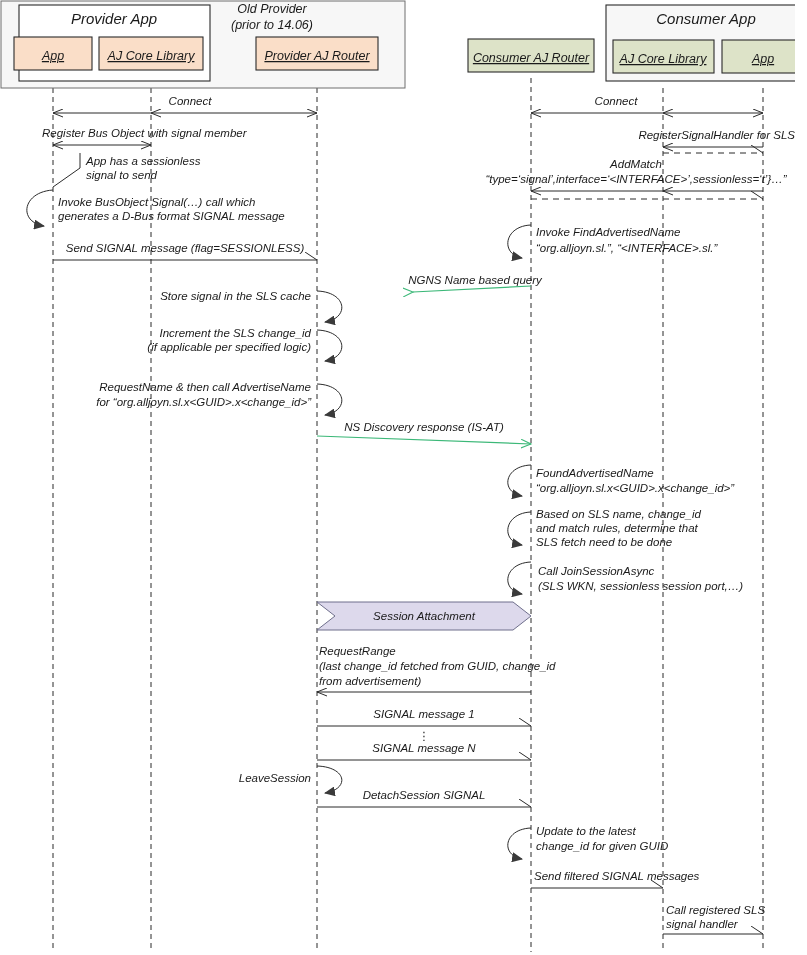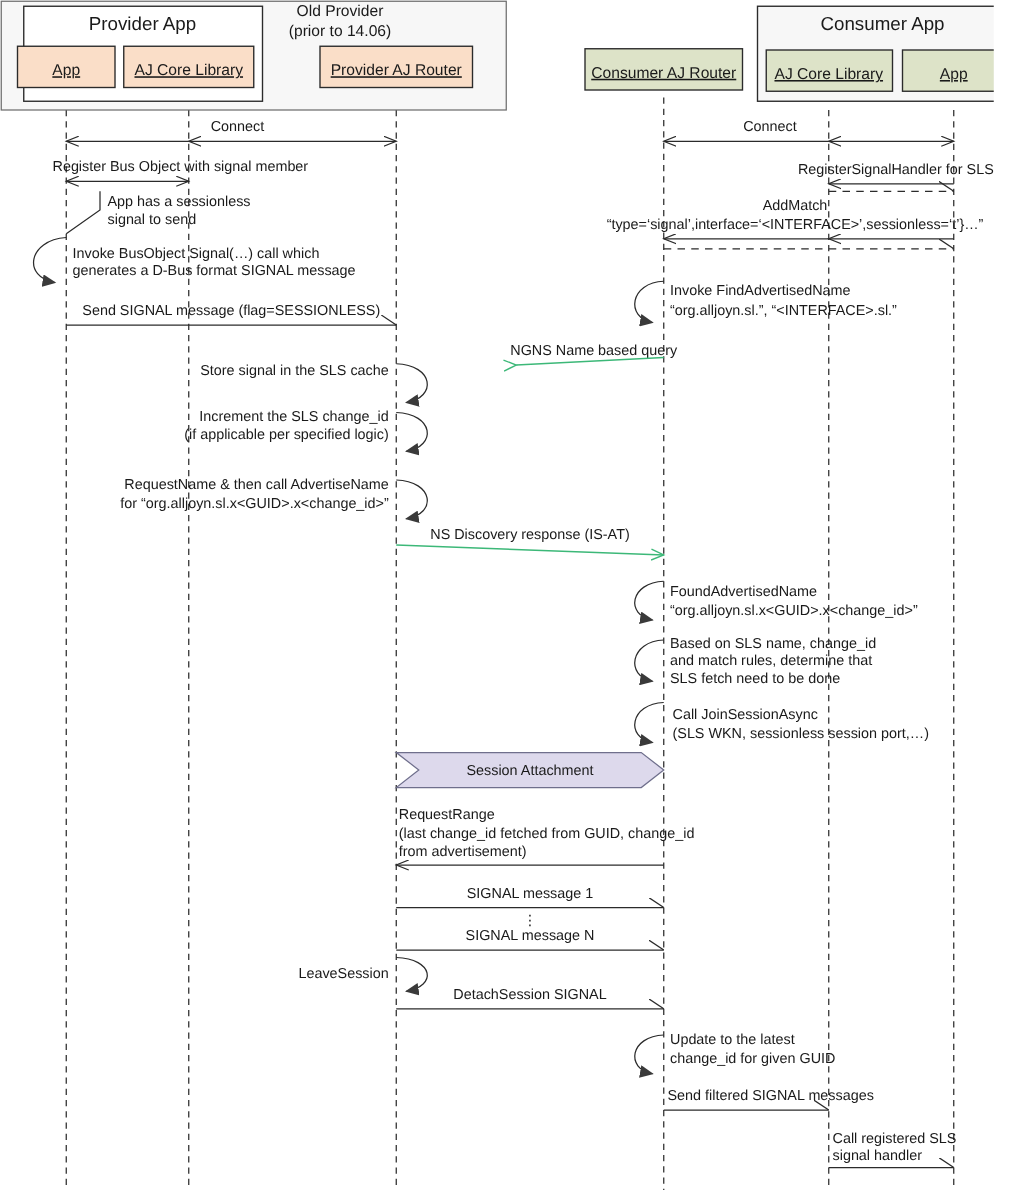--- a/index.html
+++ b/index.html
@@ -4,7 +4,7 @@
 <style>
   html,body{margin:0;padding:0;background:#ffffff;}
   body{font-family:"Liberation Sans","DejaVu Sans",sans-serif;}
-  #stage{position:relative;width:795px;height:955px;overflow:hidden;background:#fff;}
+  #stage{position:relative;width:795px;height:955px;overflow:hidden;background:#fff;font-style:italic;}
   svg{display:block;}
   .dtxt{font-family:"Liberation Sans","DejaVu Sans",sans-serif;font-size:11.5px;fill:#1a1a1a;}
   .dtxt-title{font-family:"Liberation Sans","DejaVu Sans",sans-serif;font-size:15px;fill:#1a1a1a;}

